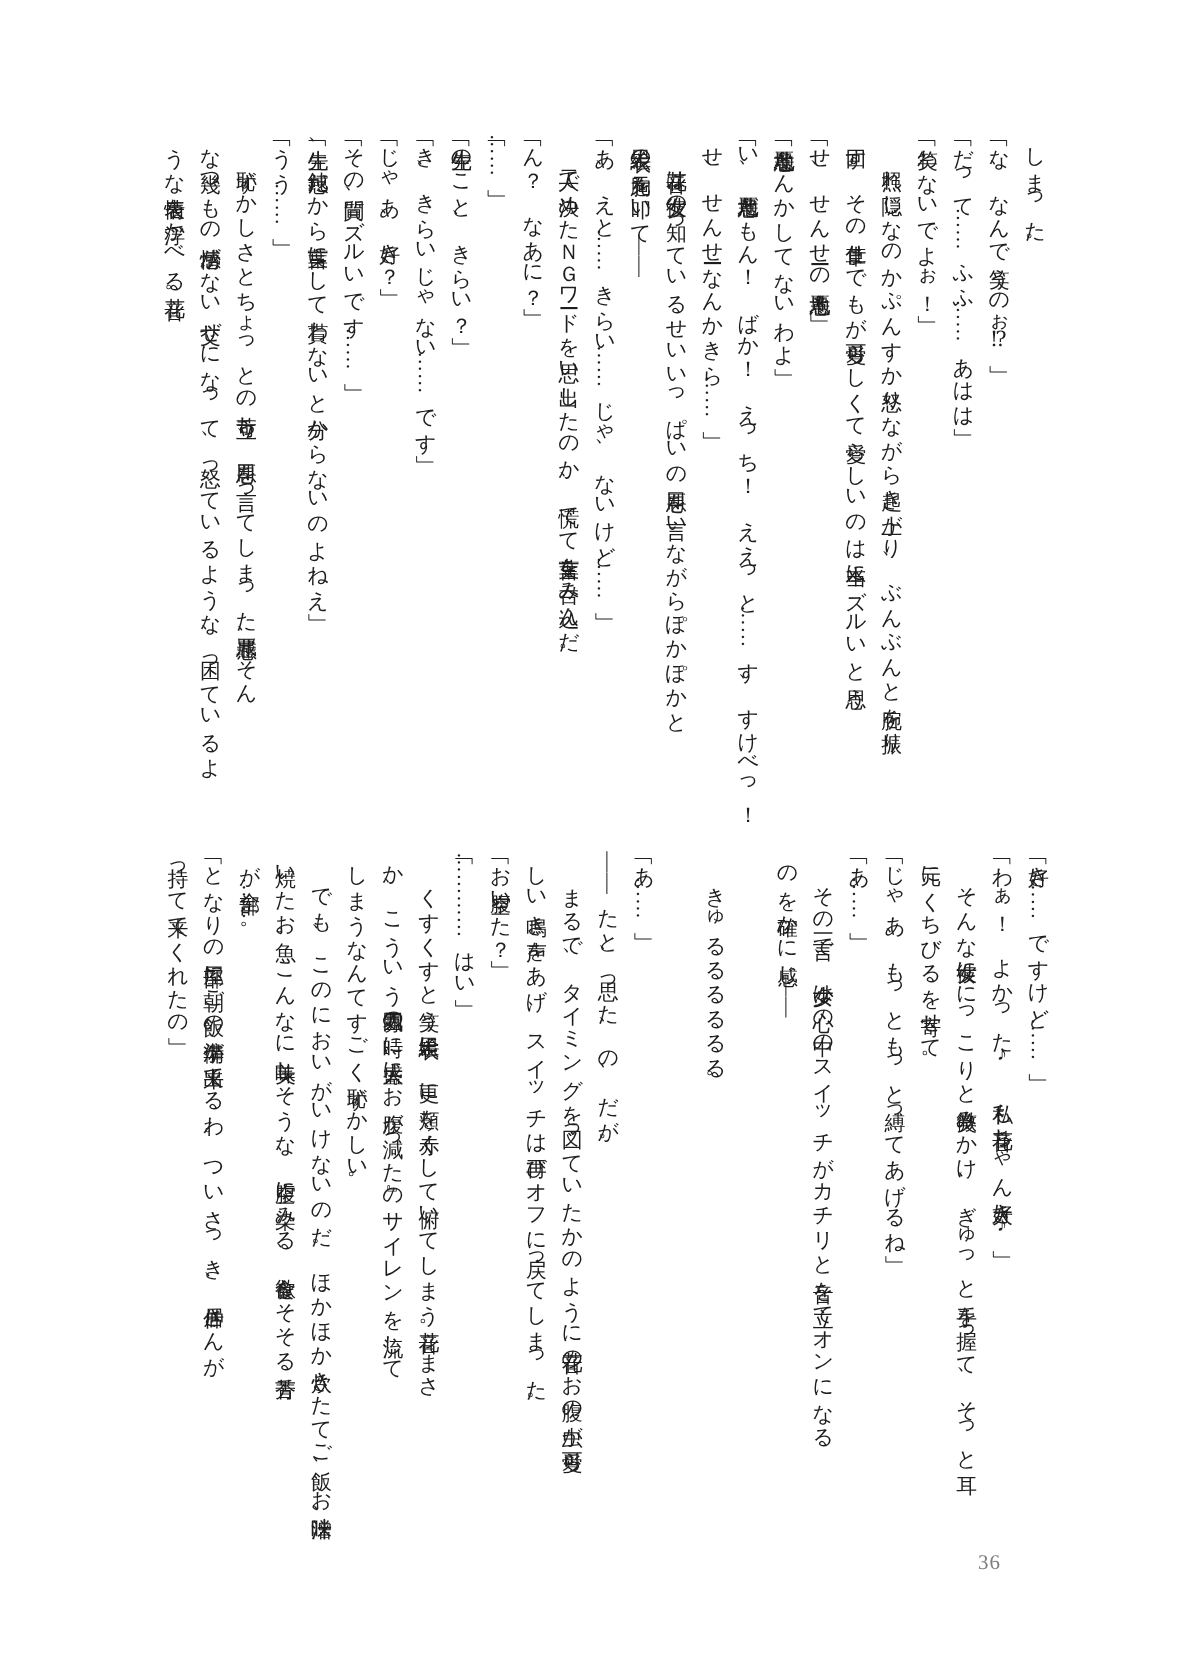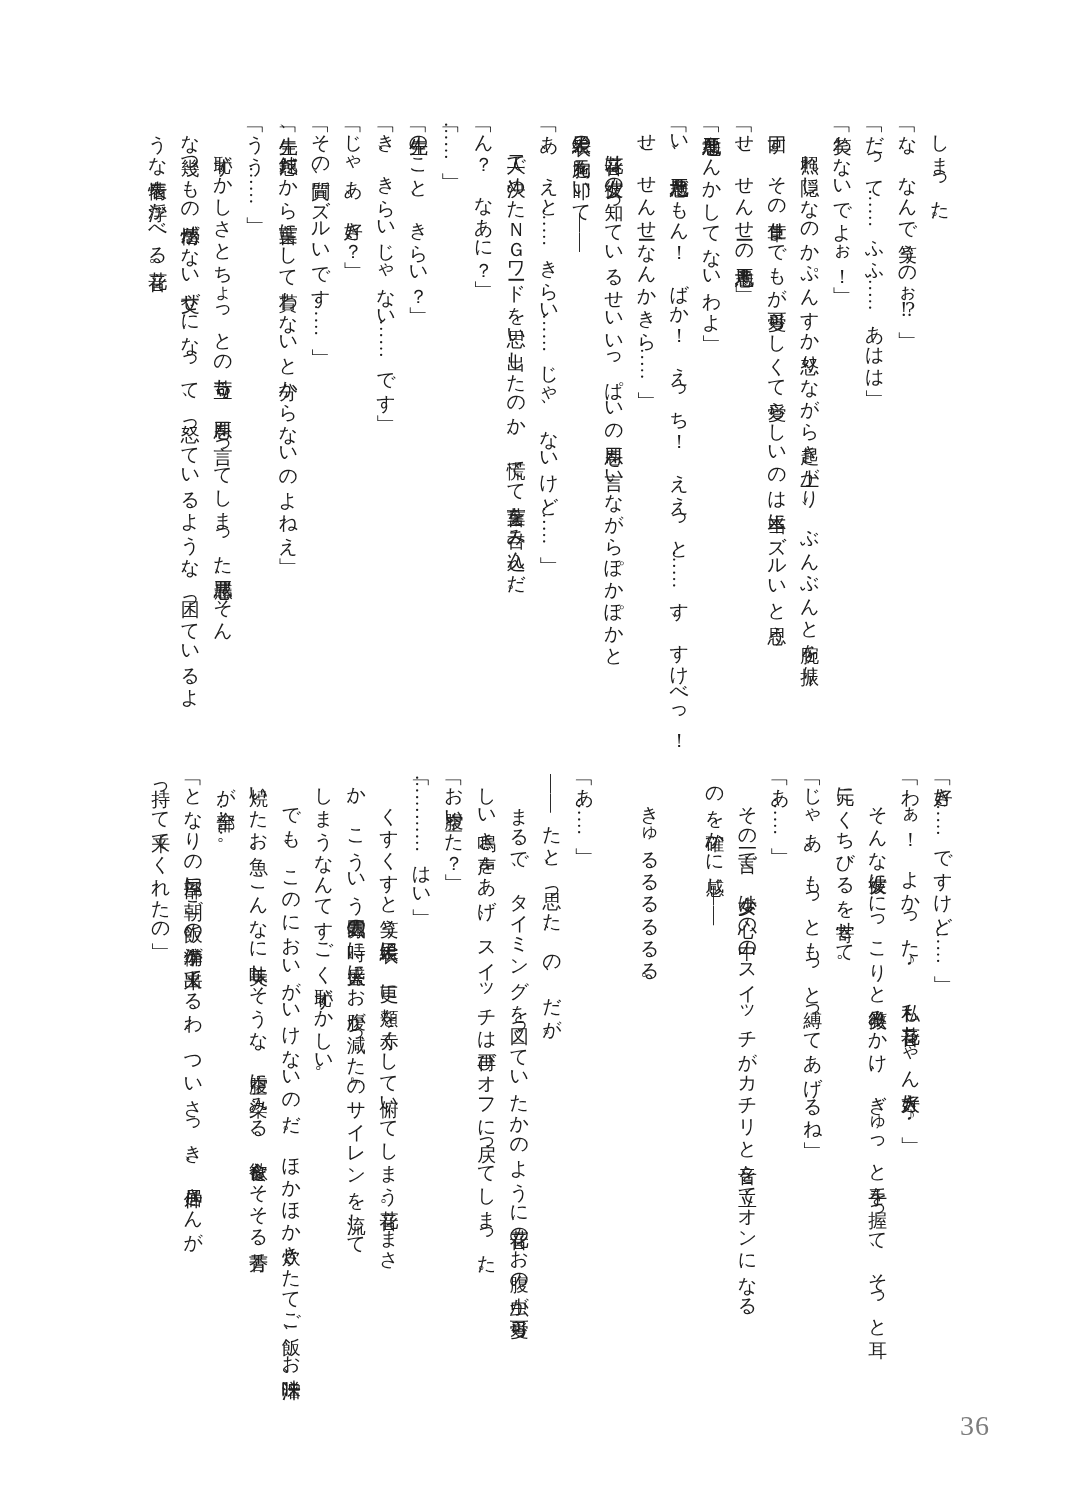--- a/index.html
+++ b/index.html
@@ -28,8 +28,8 @@
   }
   .page-number{
     position:absolute;
-    left:960px; top:1410px;
-    font-size:28px;
+    left:889px; top:1410px;
+    font-size:19px;
     color:#7d7d7d;
     letter-spacing:1px;
   }

